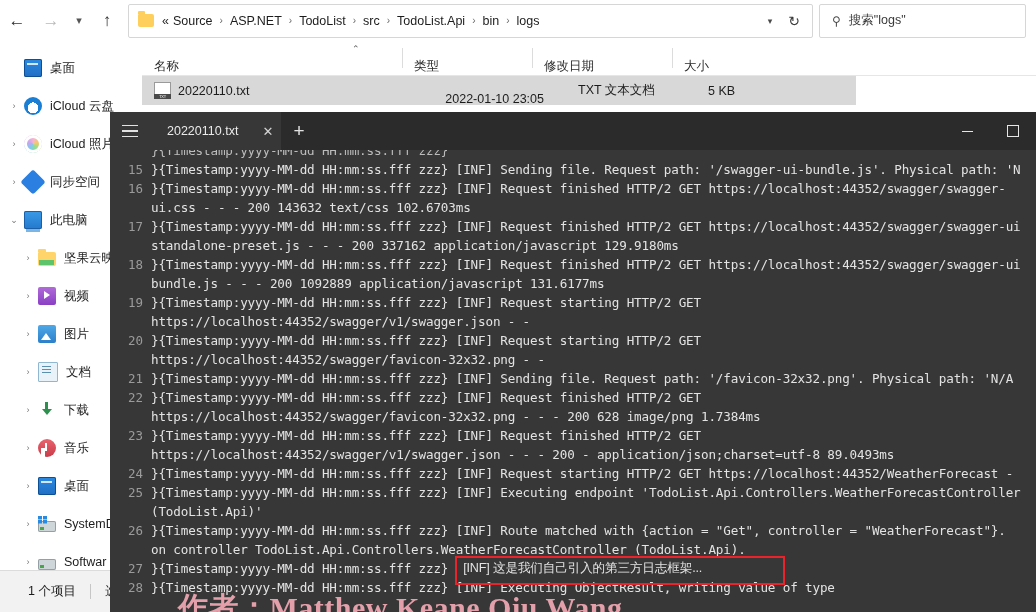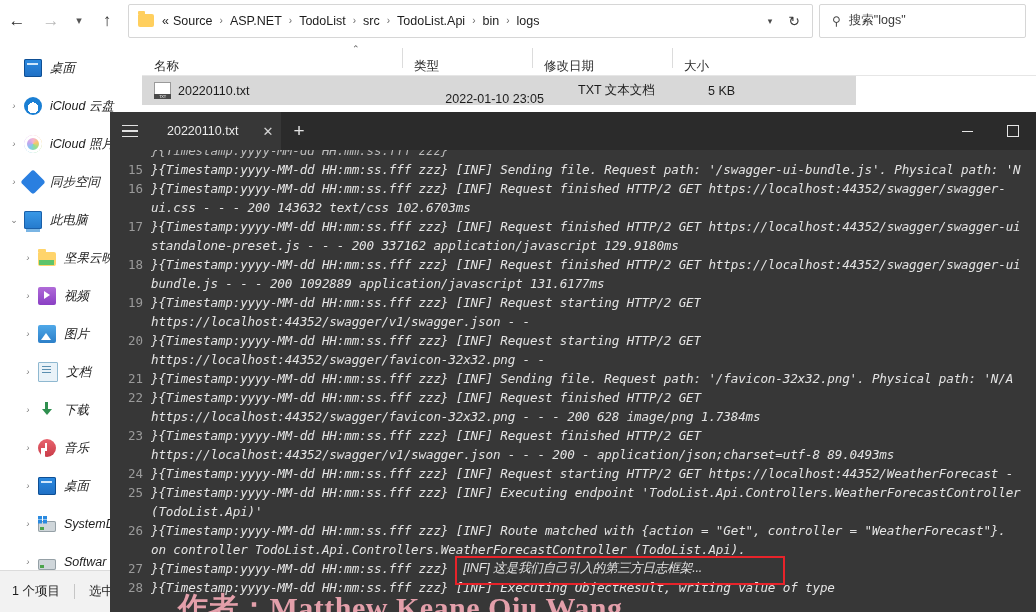--- a/index.html
+++ b/index.html
@@ -55,7 +55,7 @@
     position:absolute;left:0;top:41px;width:142px;height:530px;background:#fff;
     overflow:hidden;padding-top:8px;
   }
-  .sb-item{display:flex;align-items:center;height:38px;padding-left:4px;position:relative;font-style:italic;}
+  .sb-item{display:flex;align-items:center;height:38px;padding-left:4px;position:relative;}
   .sb-chev{width:20px;text-align:center;color:#767676;font-size:9px;flex:none;}
   .sb-icon{width:18px;height:18px;margin-right:8px;flex:none;position:relative;}
   .sb-label{font-size:12.5px;color:#1c1c1c;white-space:nowrap;}

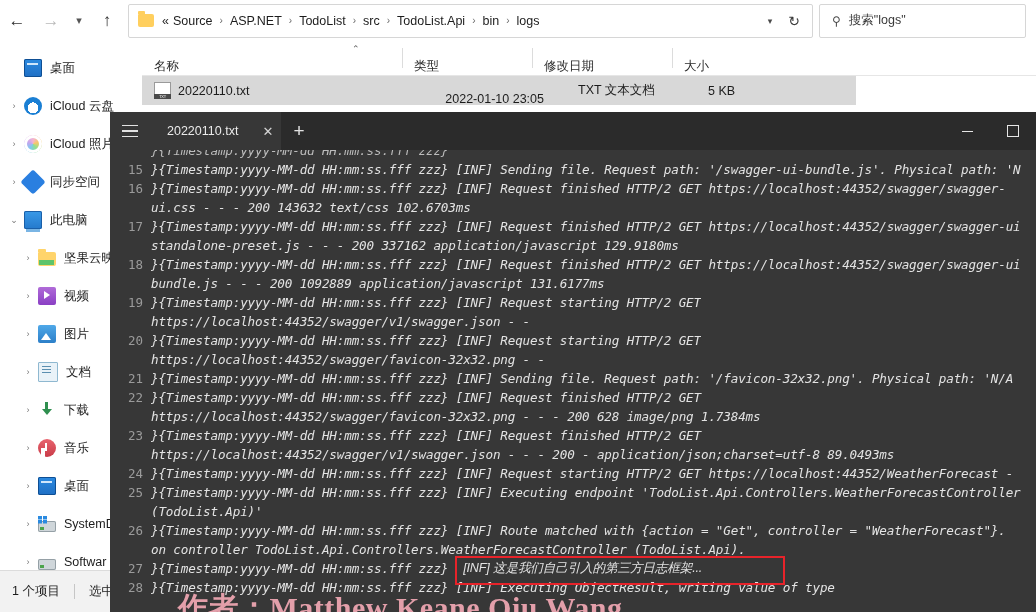--- a/index.html
+++ b/index.html
@@ -179,7 +179,7 @@
     font-size:12.6px;line-height:19px;color:#e3e3e3;white-space:pre;
     letter-spacing:-0.15px;
   }
-  .ln-txt.clip{overflow:hidden;font-style:italic;}
+  .ln-txt.clip{overflow:hidden;}
   .partial-top{
     height:10px;overflow:hidden;position:relative;
   }

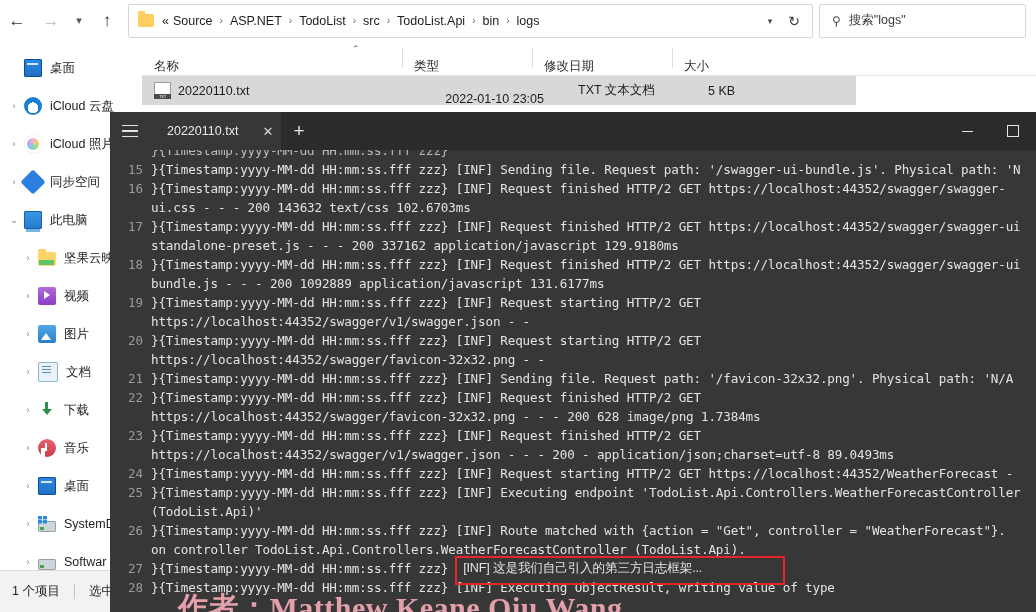--- a/index.html
+++ b/index.html
@@ -135,7 +135,7 @@
     position:absolute;left:0;bottom:0;width:1036px;height:41px;background:#f2f2f2;
     border-top:1px solid #dcdcdc;display:flex;align-items:center;
   }
-  .st-text{font-size:12.5px;color:#1c1c1c;padding-left:12px;}
+  .st-text{font-size:12.5px;color:#1c1c1c;padding-left:28px;}
   .st-sep{width:1px;height:15px;background:#c6c6c6;margin:0 14px;}
 
   

